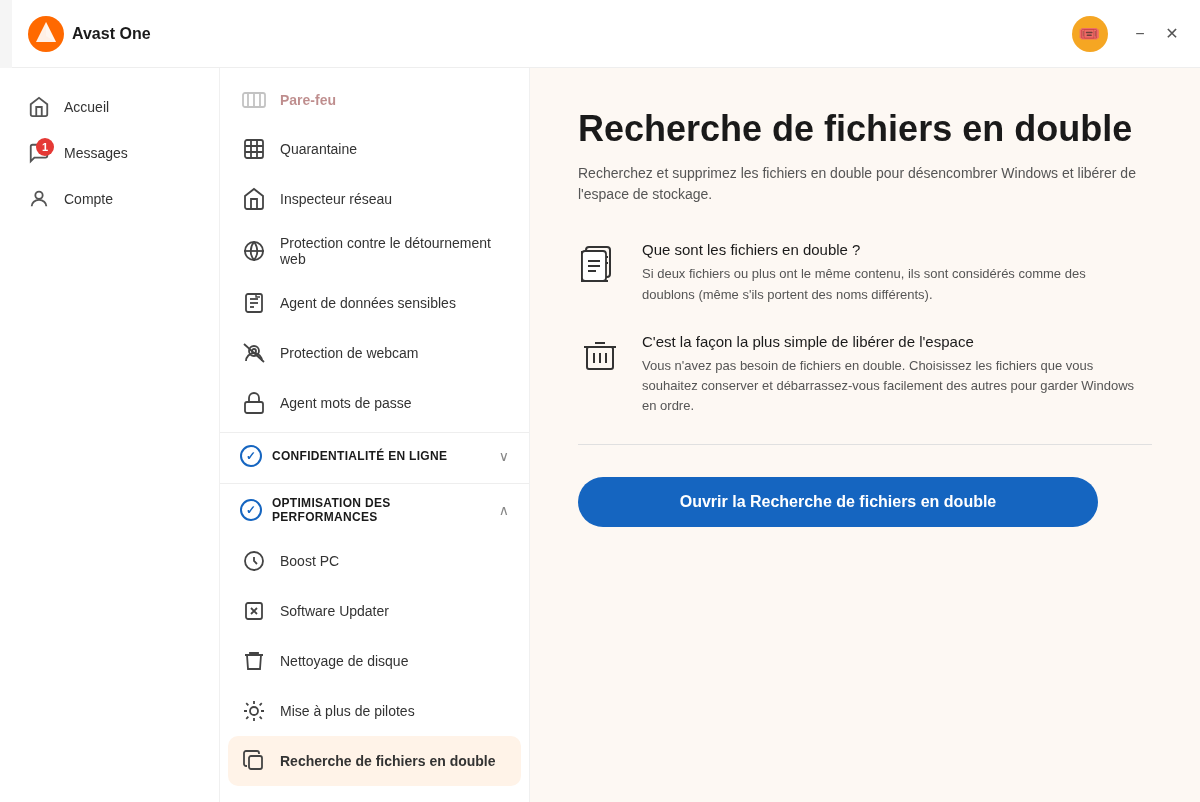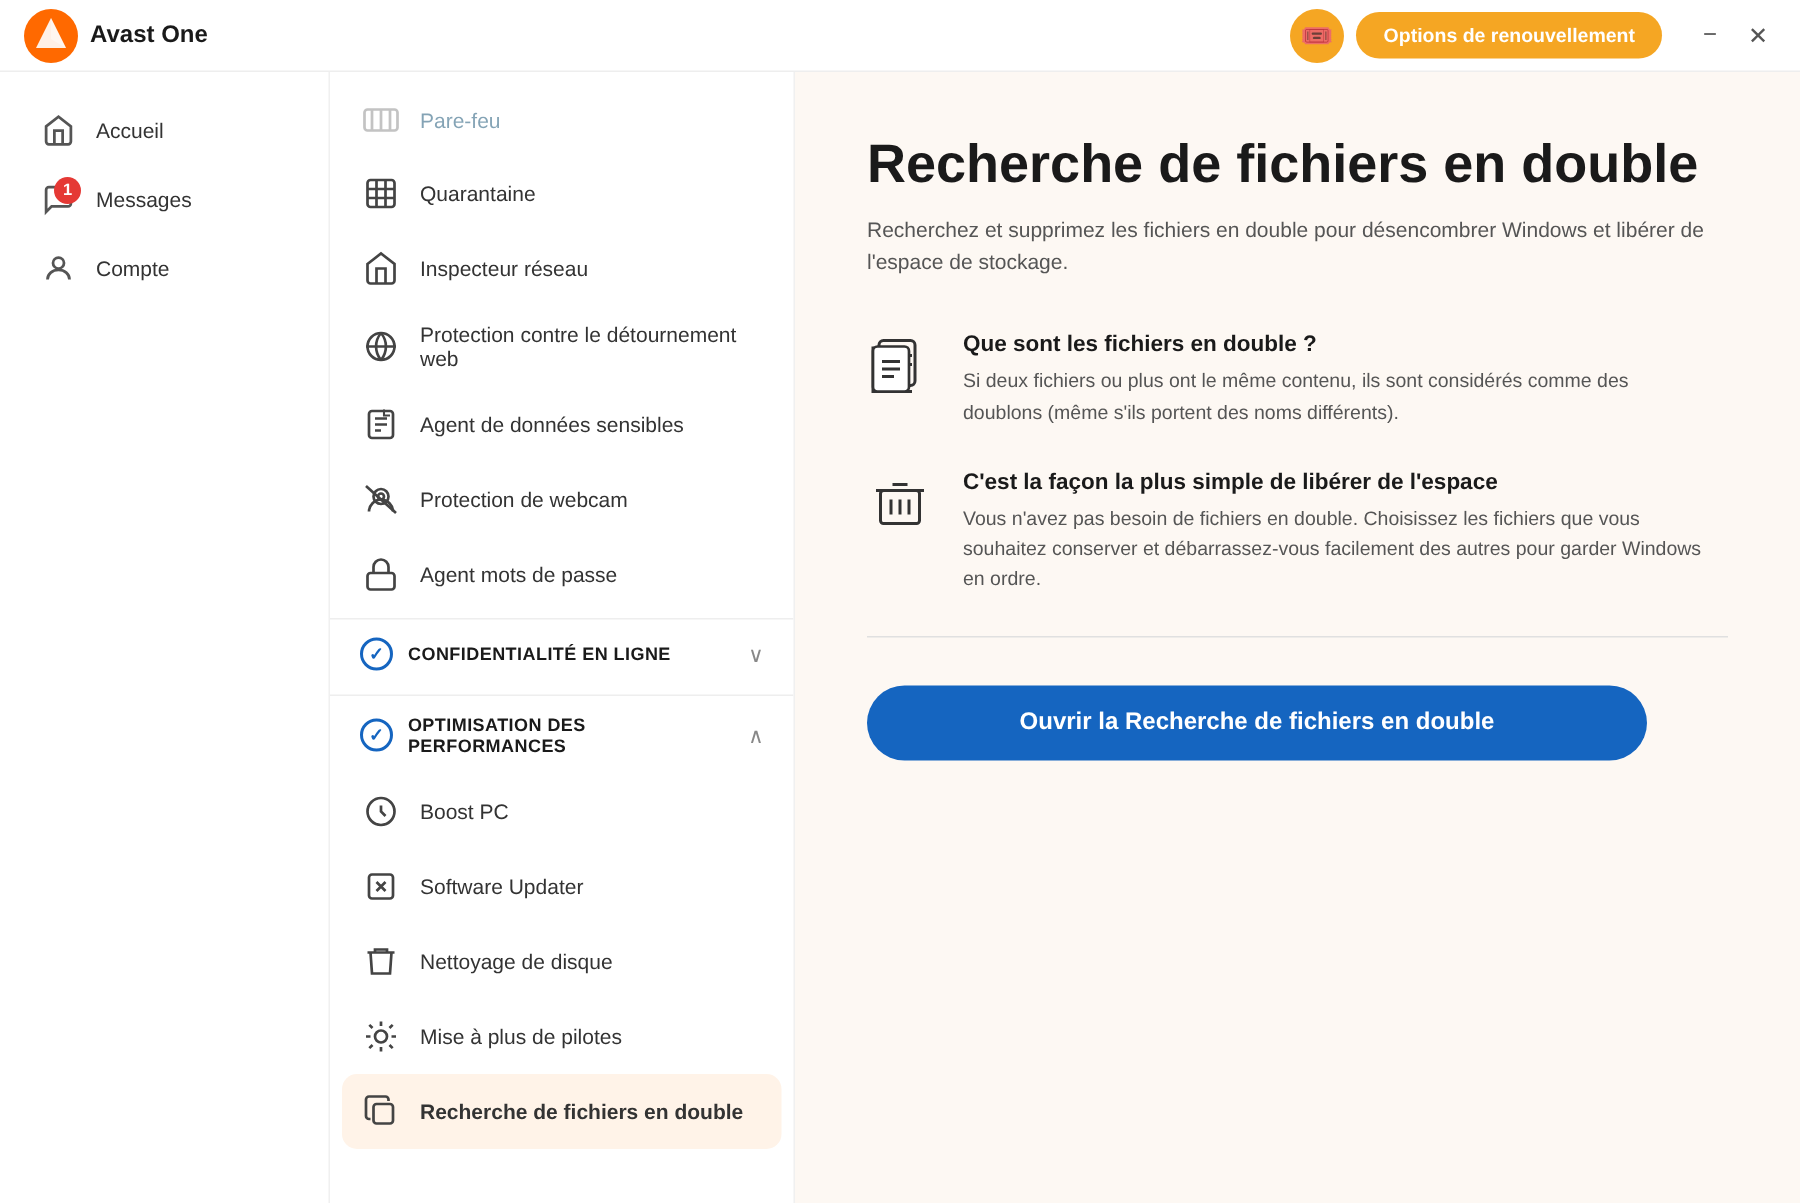--- a/index.html
+++ b/index.html
@@ -21,8 +21,9 @@
       background: #fff;
       padding: 10px 16px;
       border-bottom: 1px solid #eee;
-      height: 48px;
+      height: 68px;
       flex-shrink: 0;
+      margin-left: 12px;
     }
     .title-bar-left {
       display: flex;

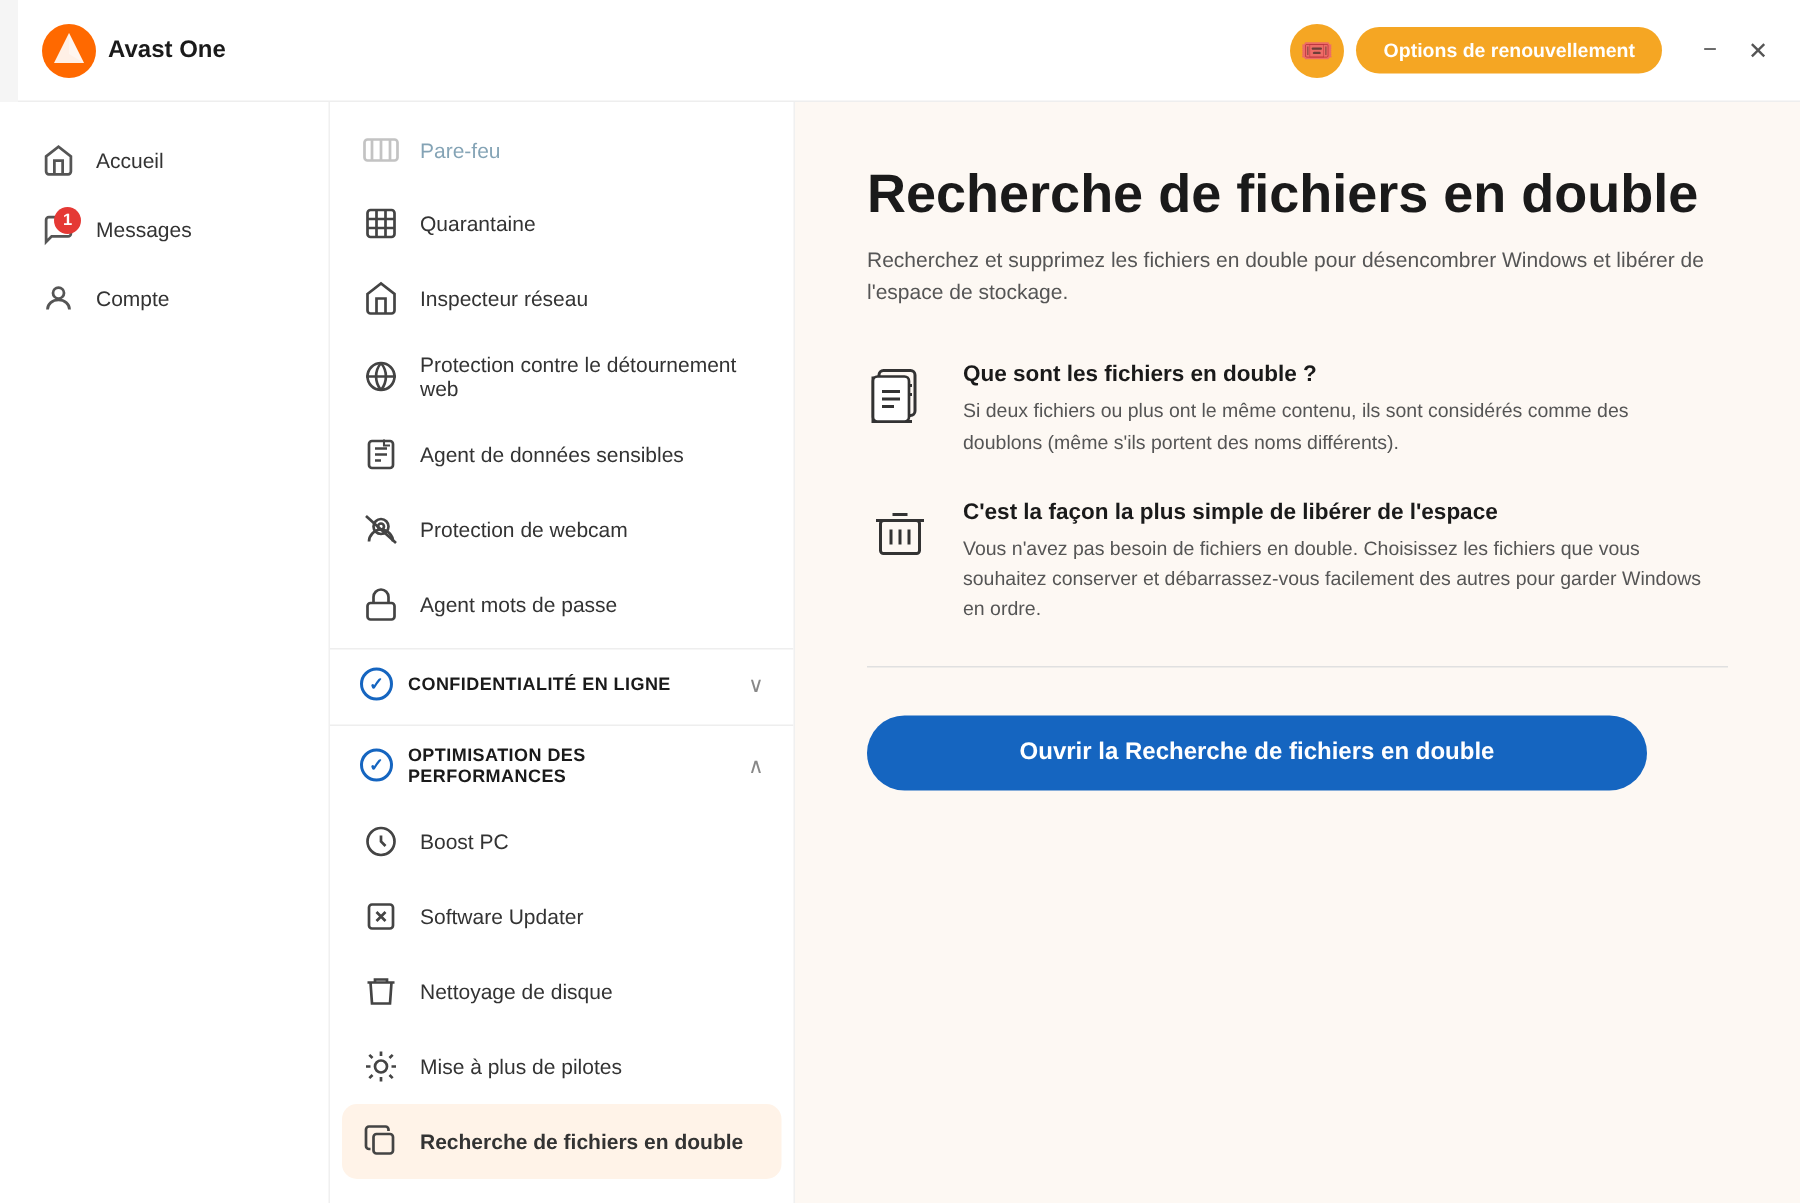--- a/index.html
+++ b/index.html
@@ -329,7 +329,6 @@
   <div class="title-bar-right">
     <div class="renewal-badge">
       <div class="renewal-icon">🎟️</div>
-      <button class="renewal-btn">Options de renouvellement</button>
     </div>
     <div class="window-controls">
       <button class="window-btn">−</button>

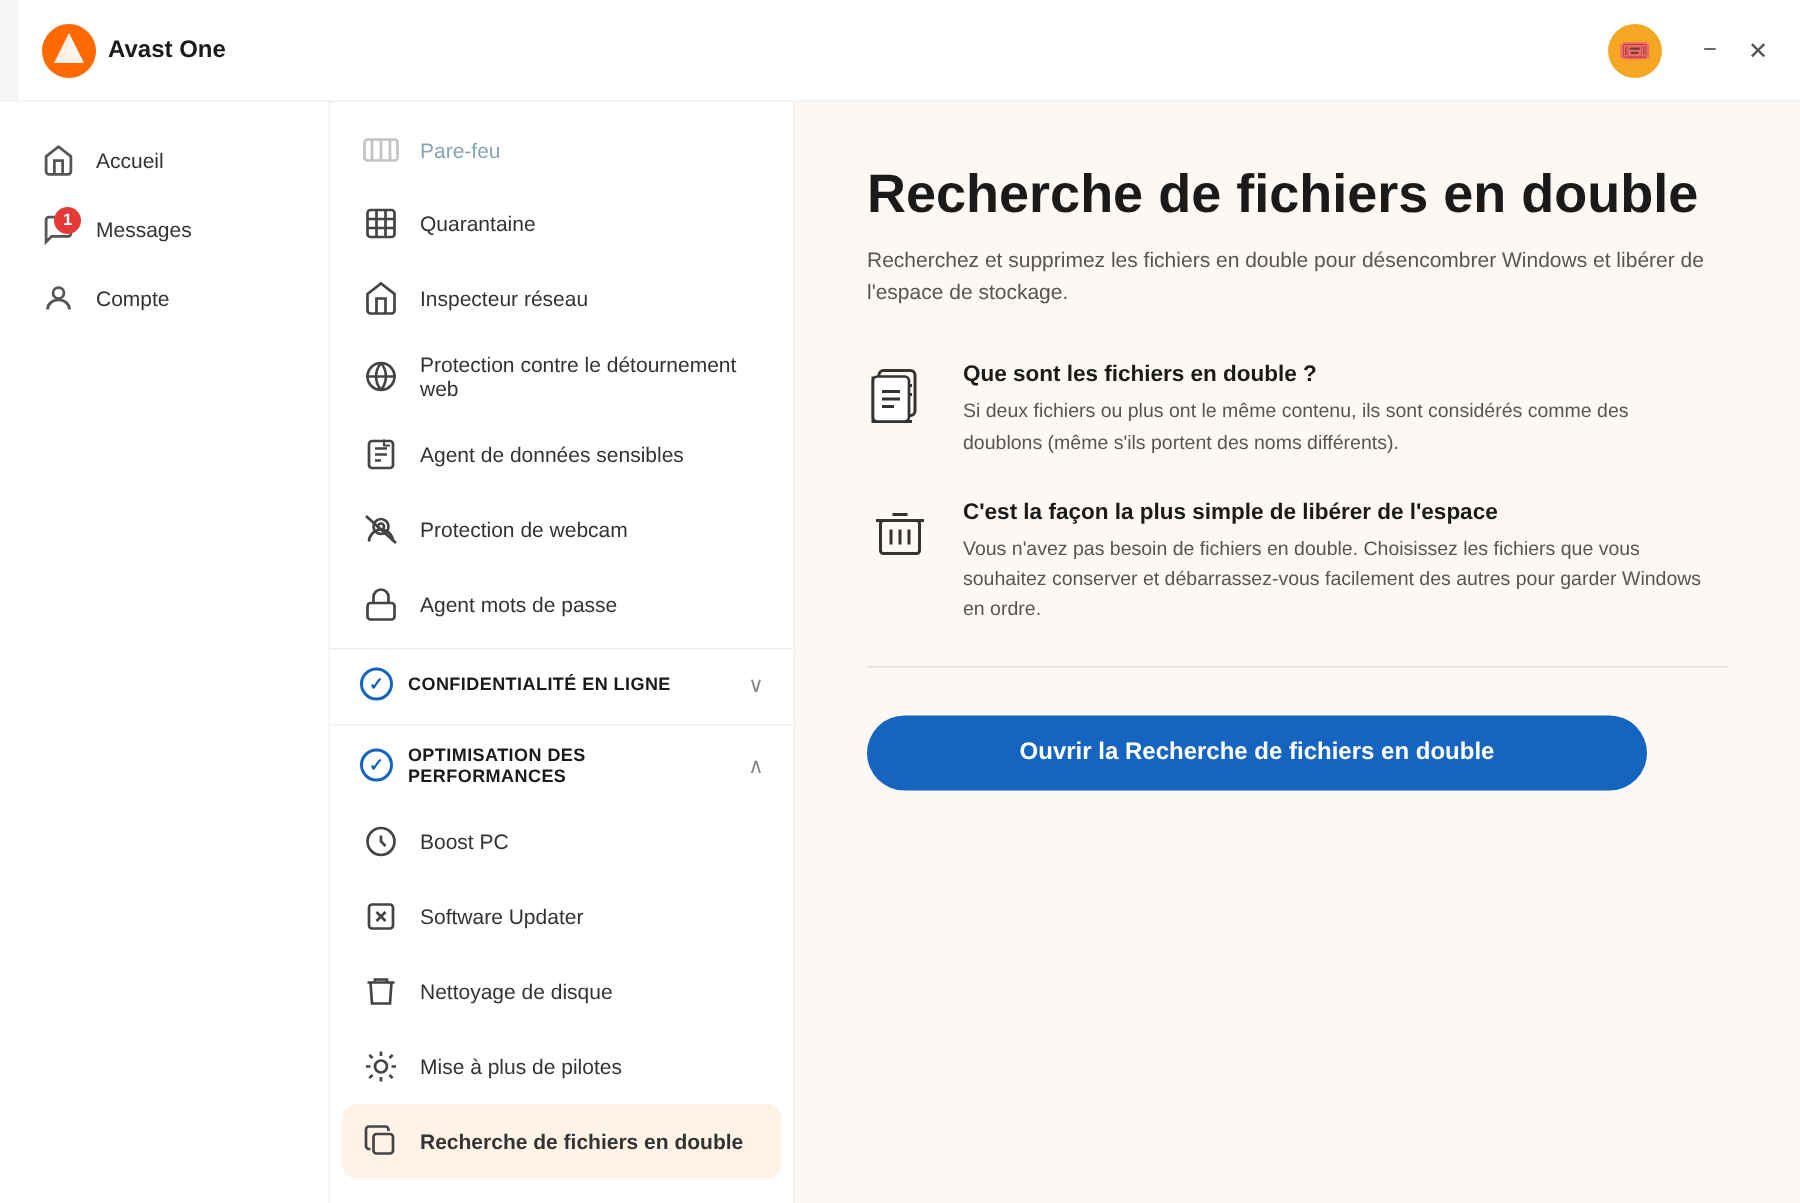--- a/index.html
+++ b/index.html
@@ -311,7 +311,7 @@
       gap: 12px;
       cursor: pointer;
     }
-    .sub-nav-top-item .sub-nav-label { color: #0c4a6e; }
+    .sub-nav-top-item .sub-nav-label { color: #7f1d1d; font-weight: bold; }
   </style>
 </head>
 <body>

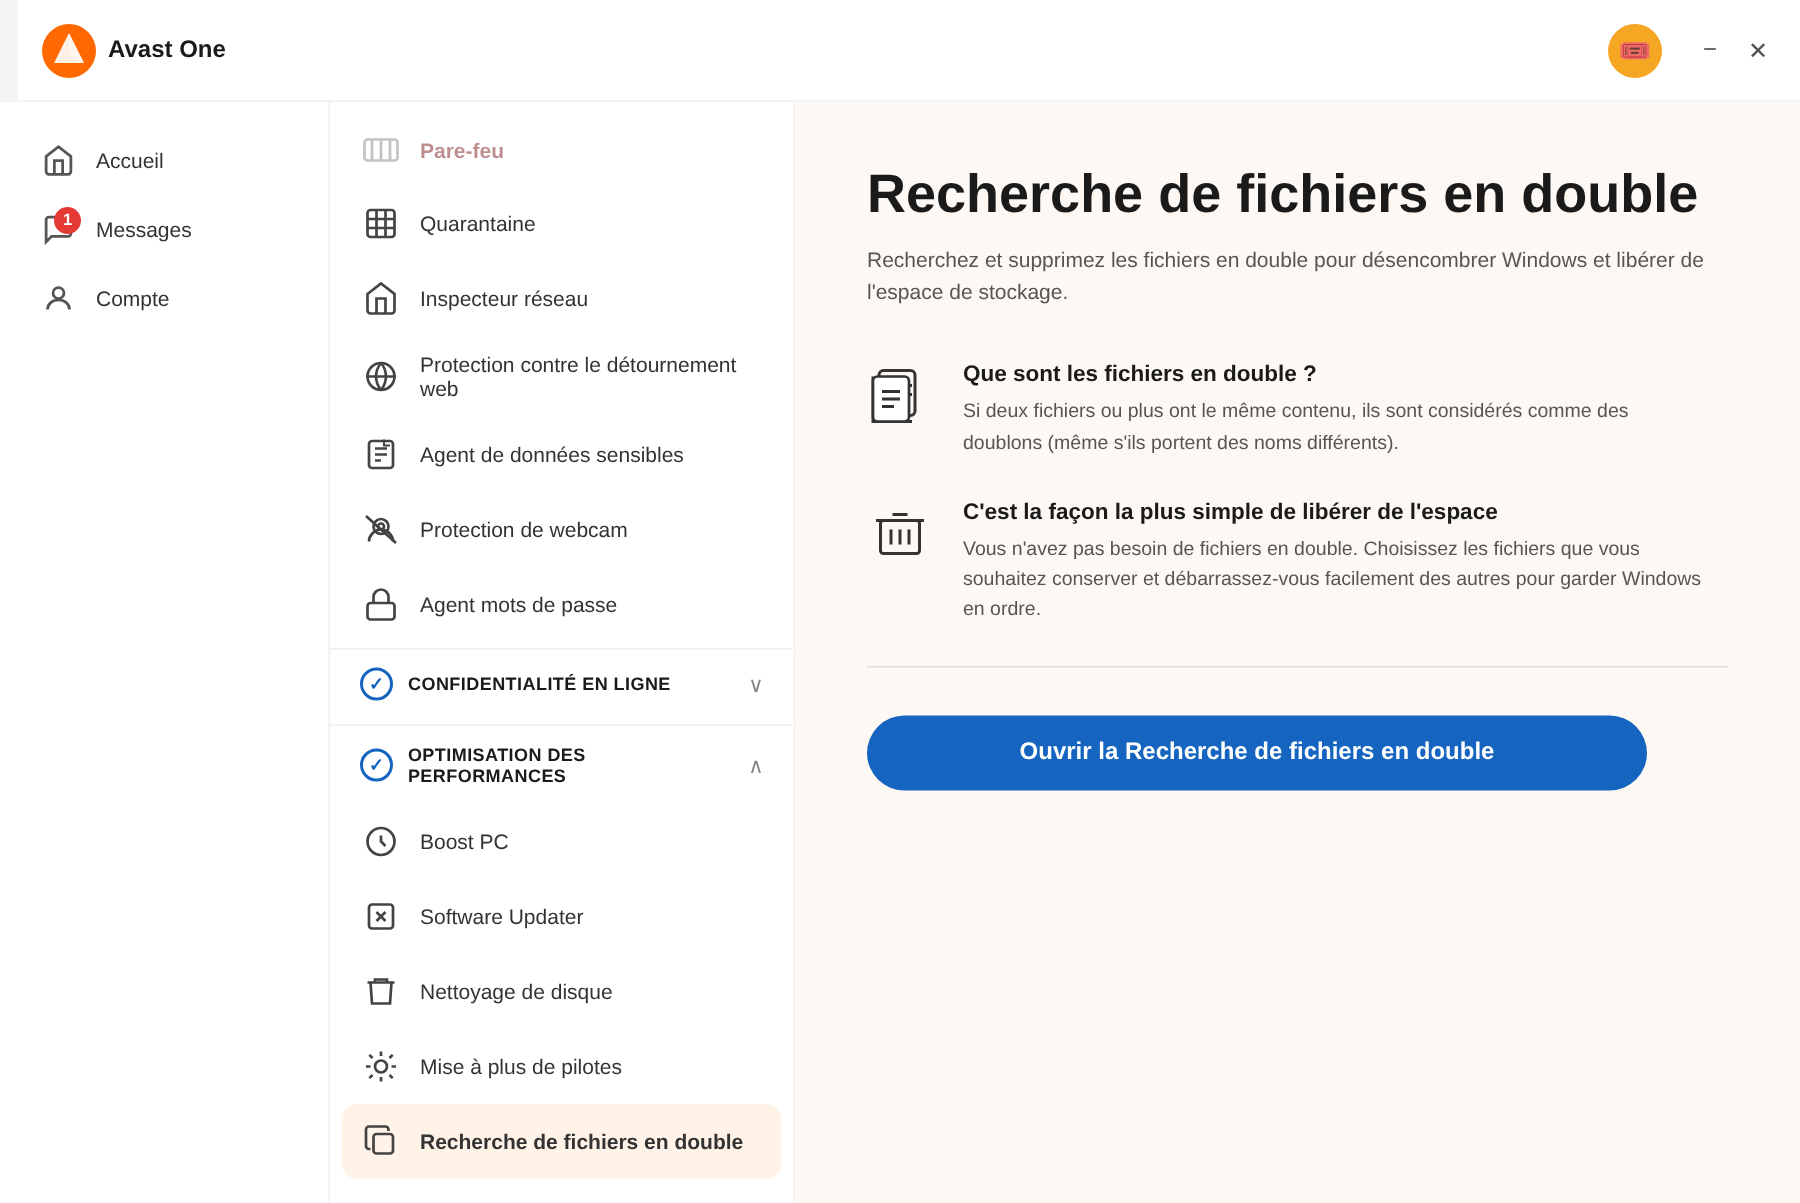--- a/index.html
+++ b/index.html
@@ -270,7 +270,7 @@
     .info-card-content {}
     .info-card-title {
       font-size: 15px;
-      font-weight: 700;
+      font-weight: 400;
       color: #1a1a1a;
       margin-bottom: 6px;
     }

